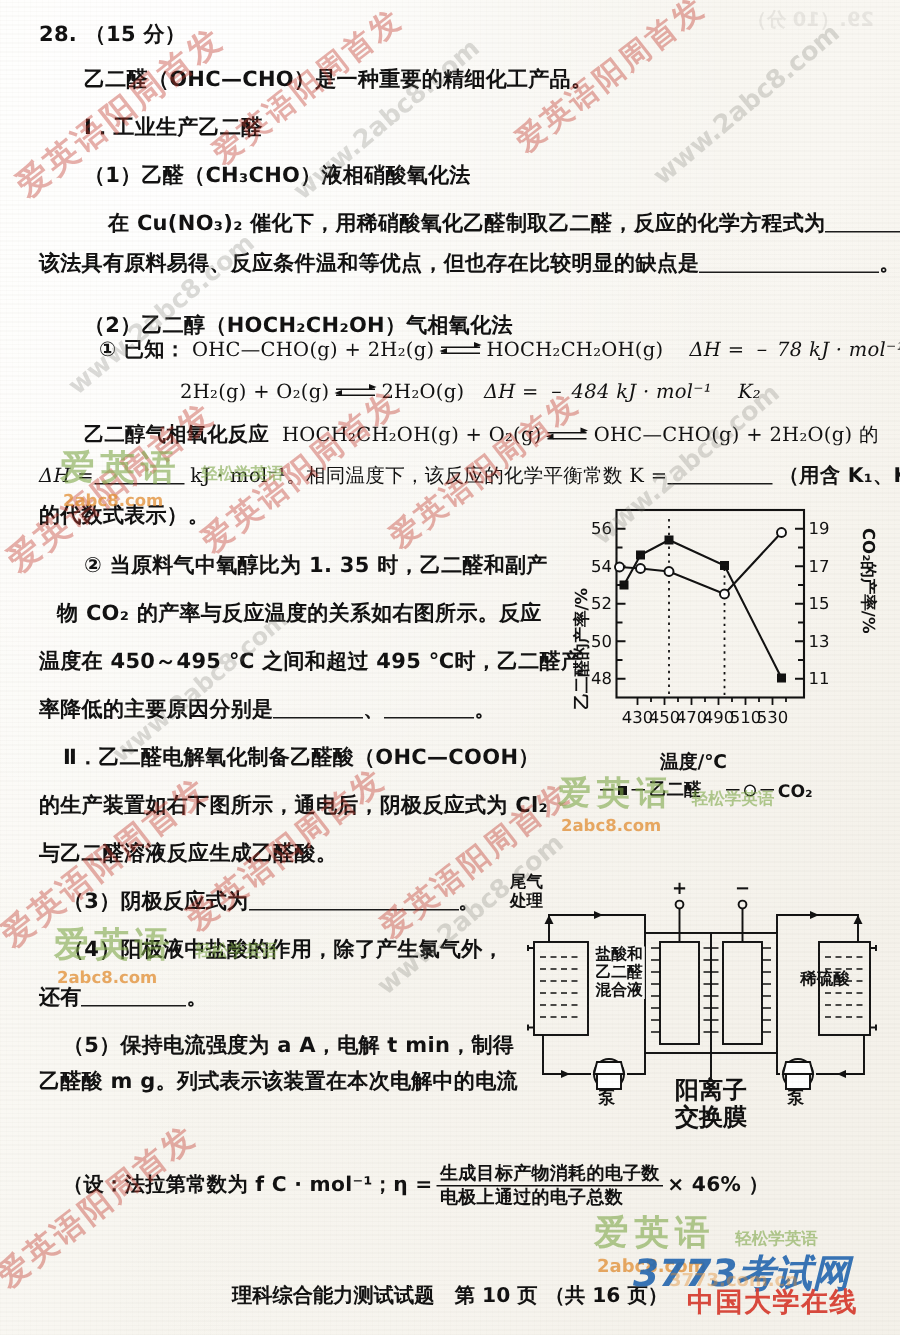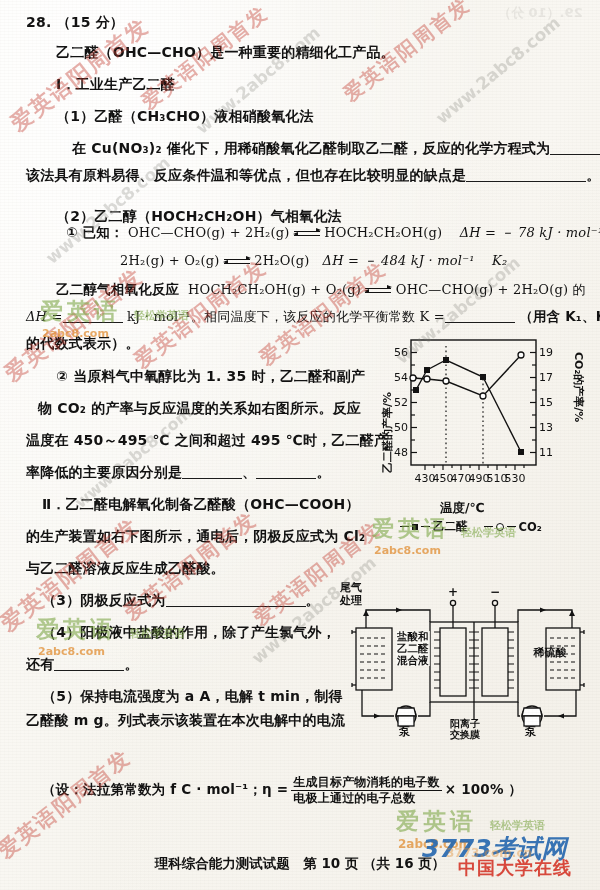--- a/index.html
+++ b/index.html
@@ -427,7 +427,7 @@
     <div>混合液</div>
   </div>
 
-  <div style="position:absolute;left:450px;top:718px;line-height:1.12;font-size:10px;font-weight:700;text-align:center;
+  <div style="position:absolute;left:450px;top:718px;line-height:1.12;font-size:16px;font-weight:700;text-align:center;
               font-family:'DejaVu Sans','Liberation Sans',sans-serif;">
     <div>阳离子</div>
     <div>交换膜</div>

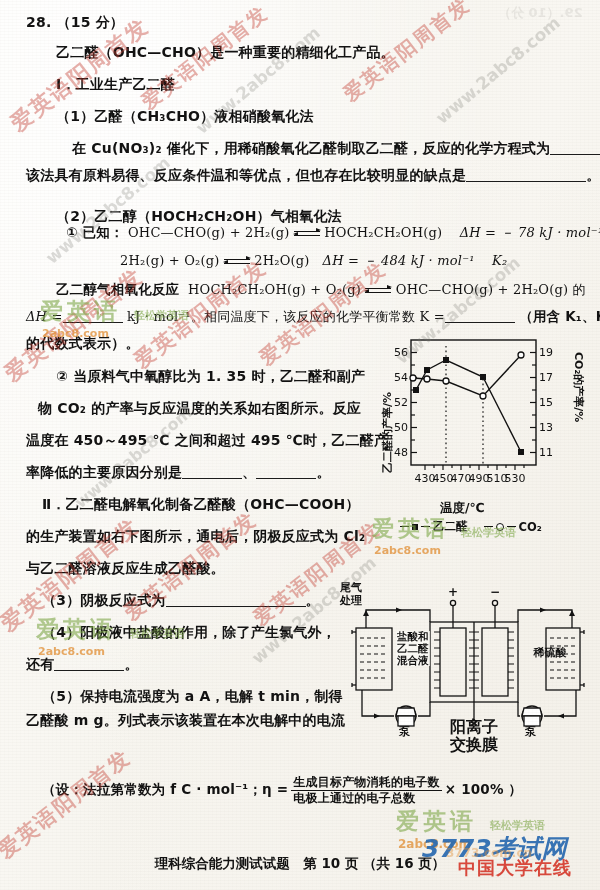--- a/index.html
+++ b/index.html
@@ -181,7 +181,7 @@
       <span style="display:block;border-bottom:1.2px solid #111;padding:0 2px 1px;">生成目标产物消耗的电子数</span>
       <span style="display:block;padding:1px 2px 0;">电极上通过的电子总数</span>
     </span>
-    <span>× 100% ）</span>
+    <span>× 46% ）</span>
   </div>
 
   <div id="chart">

